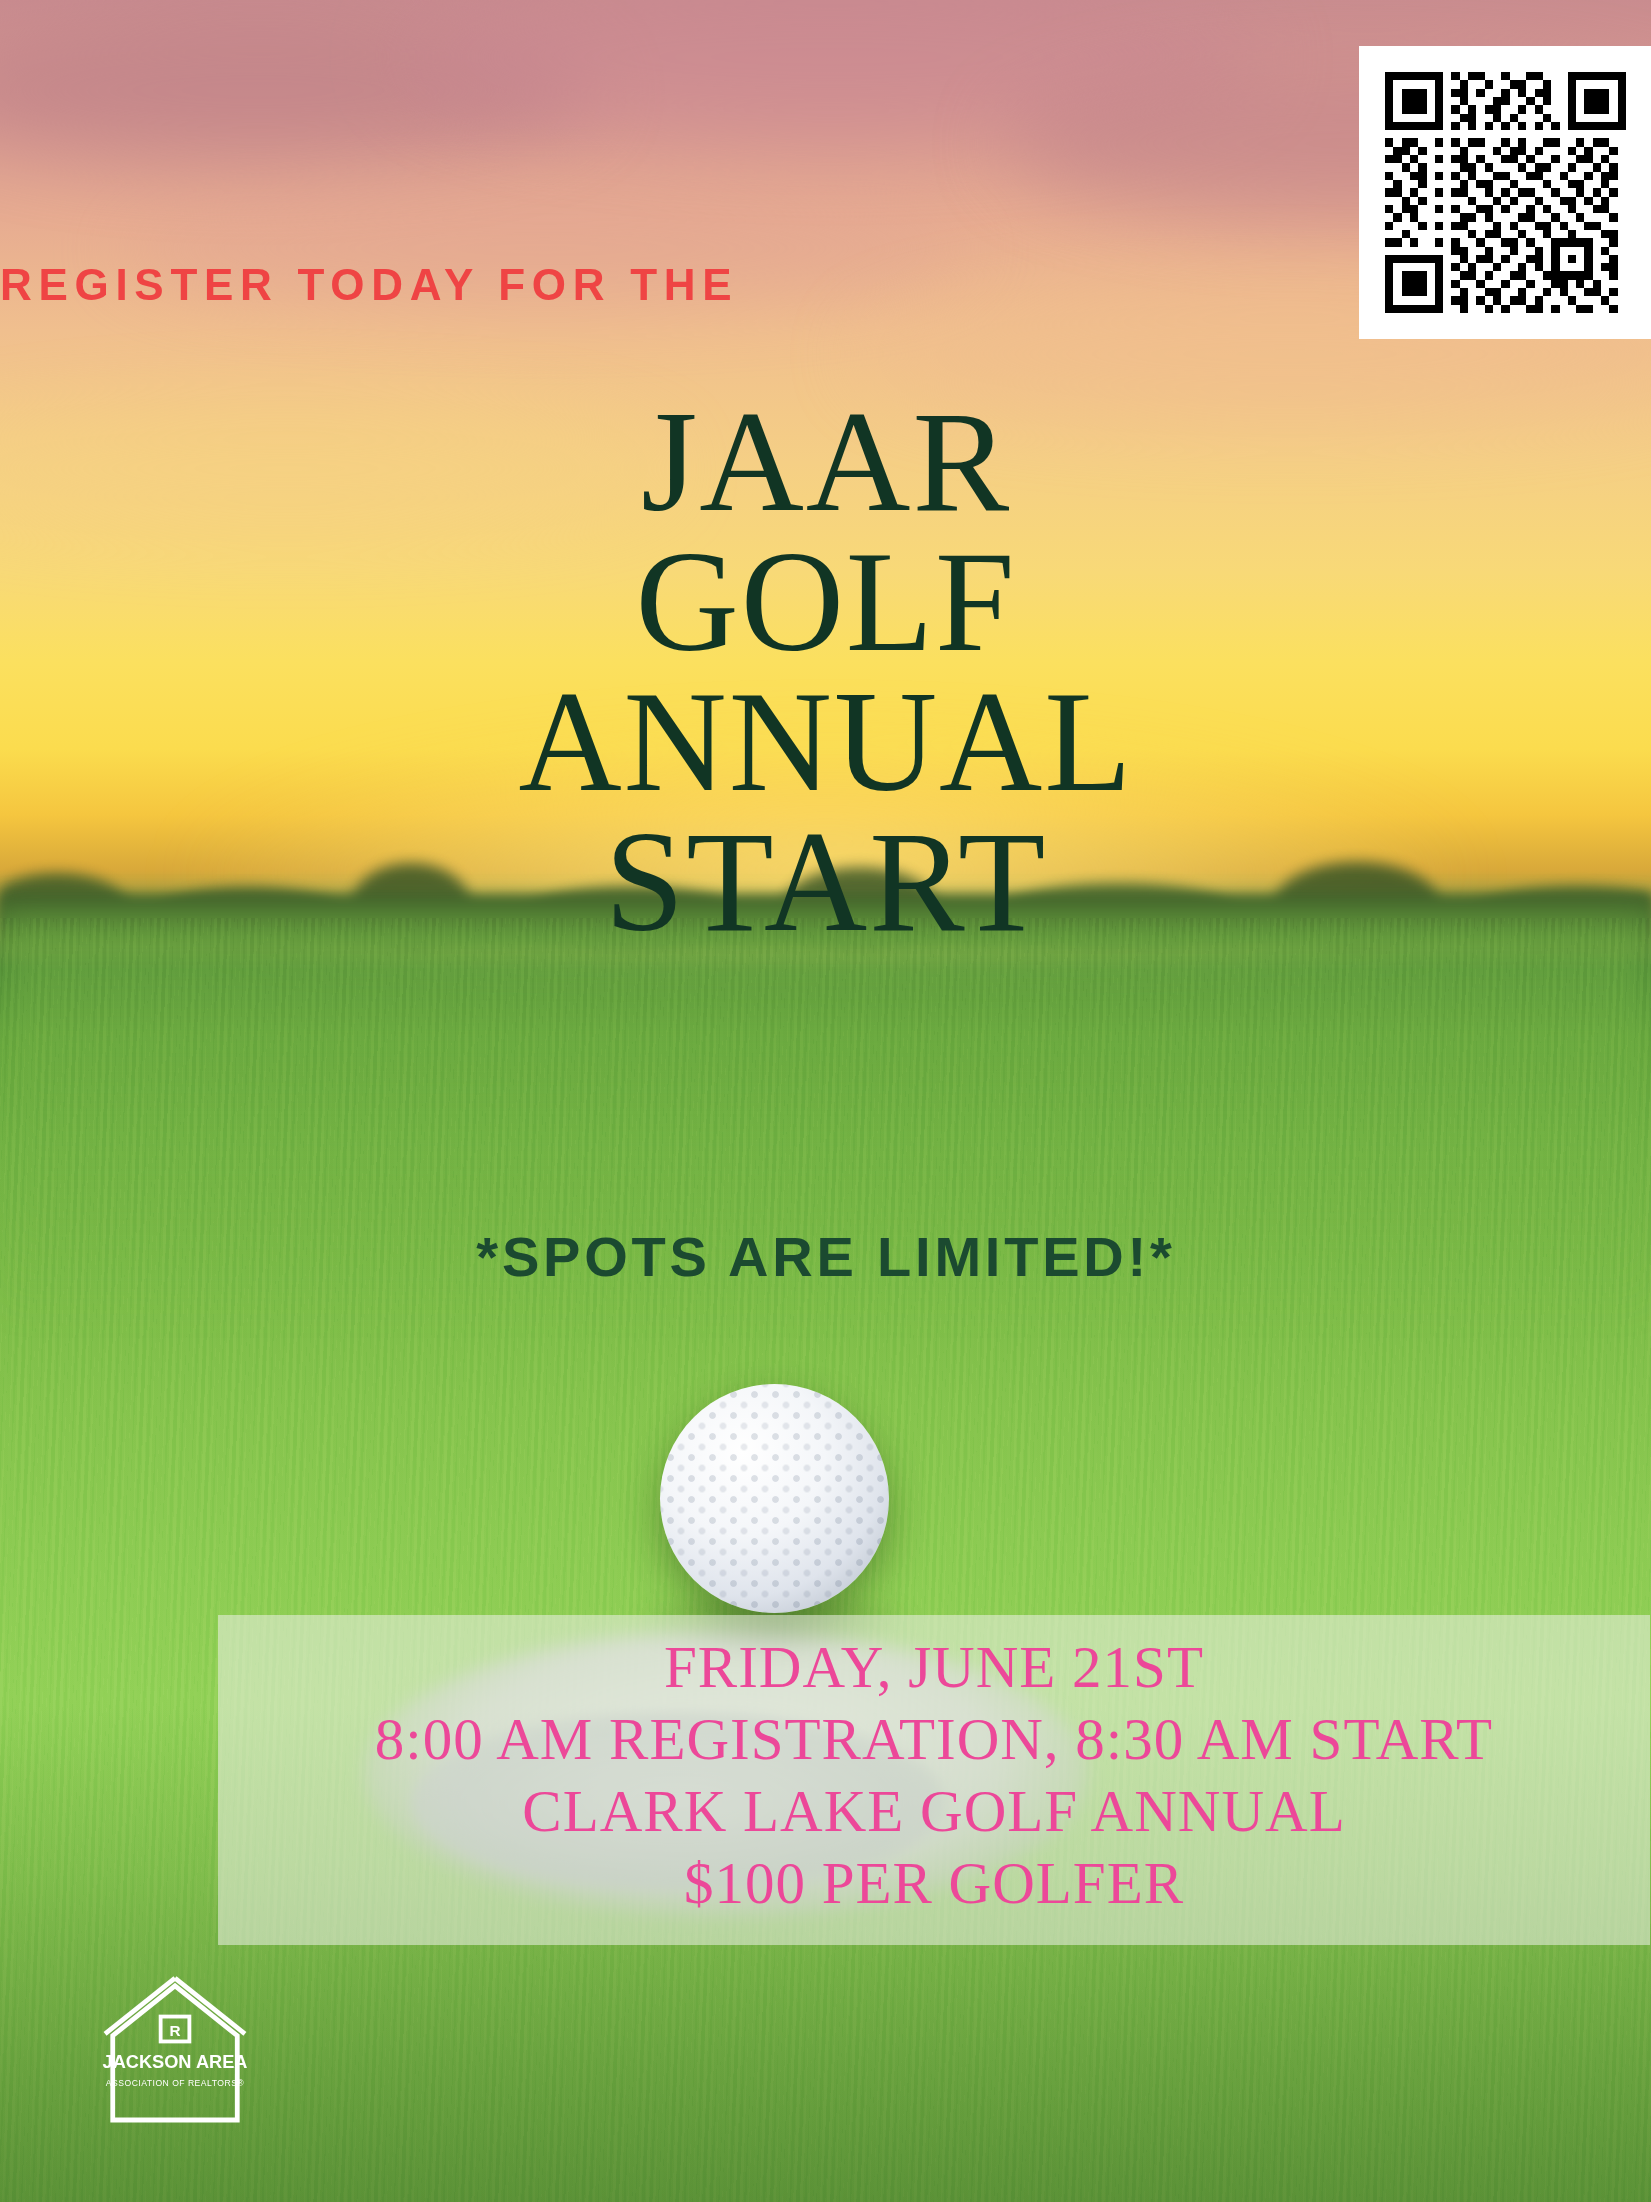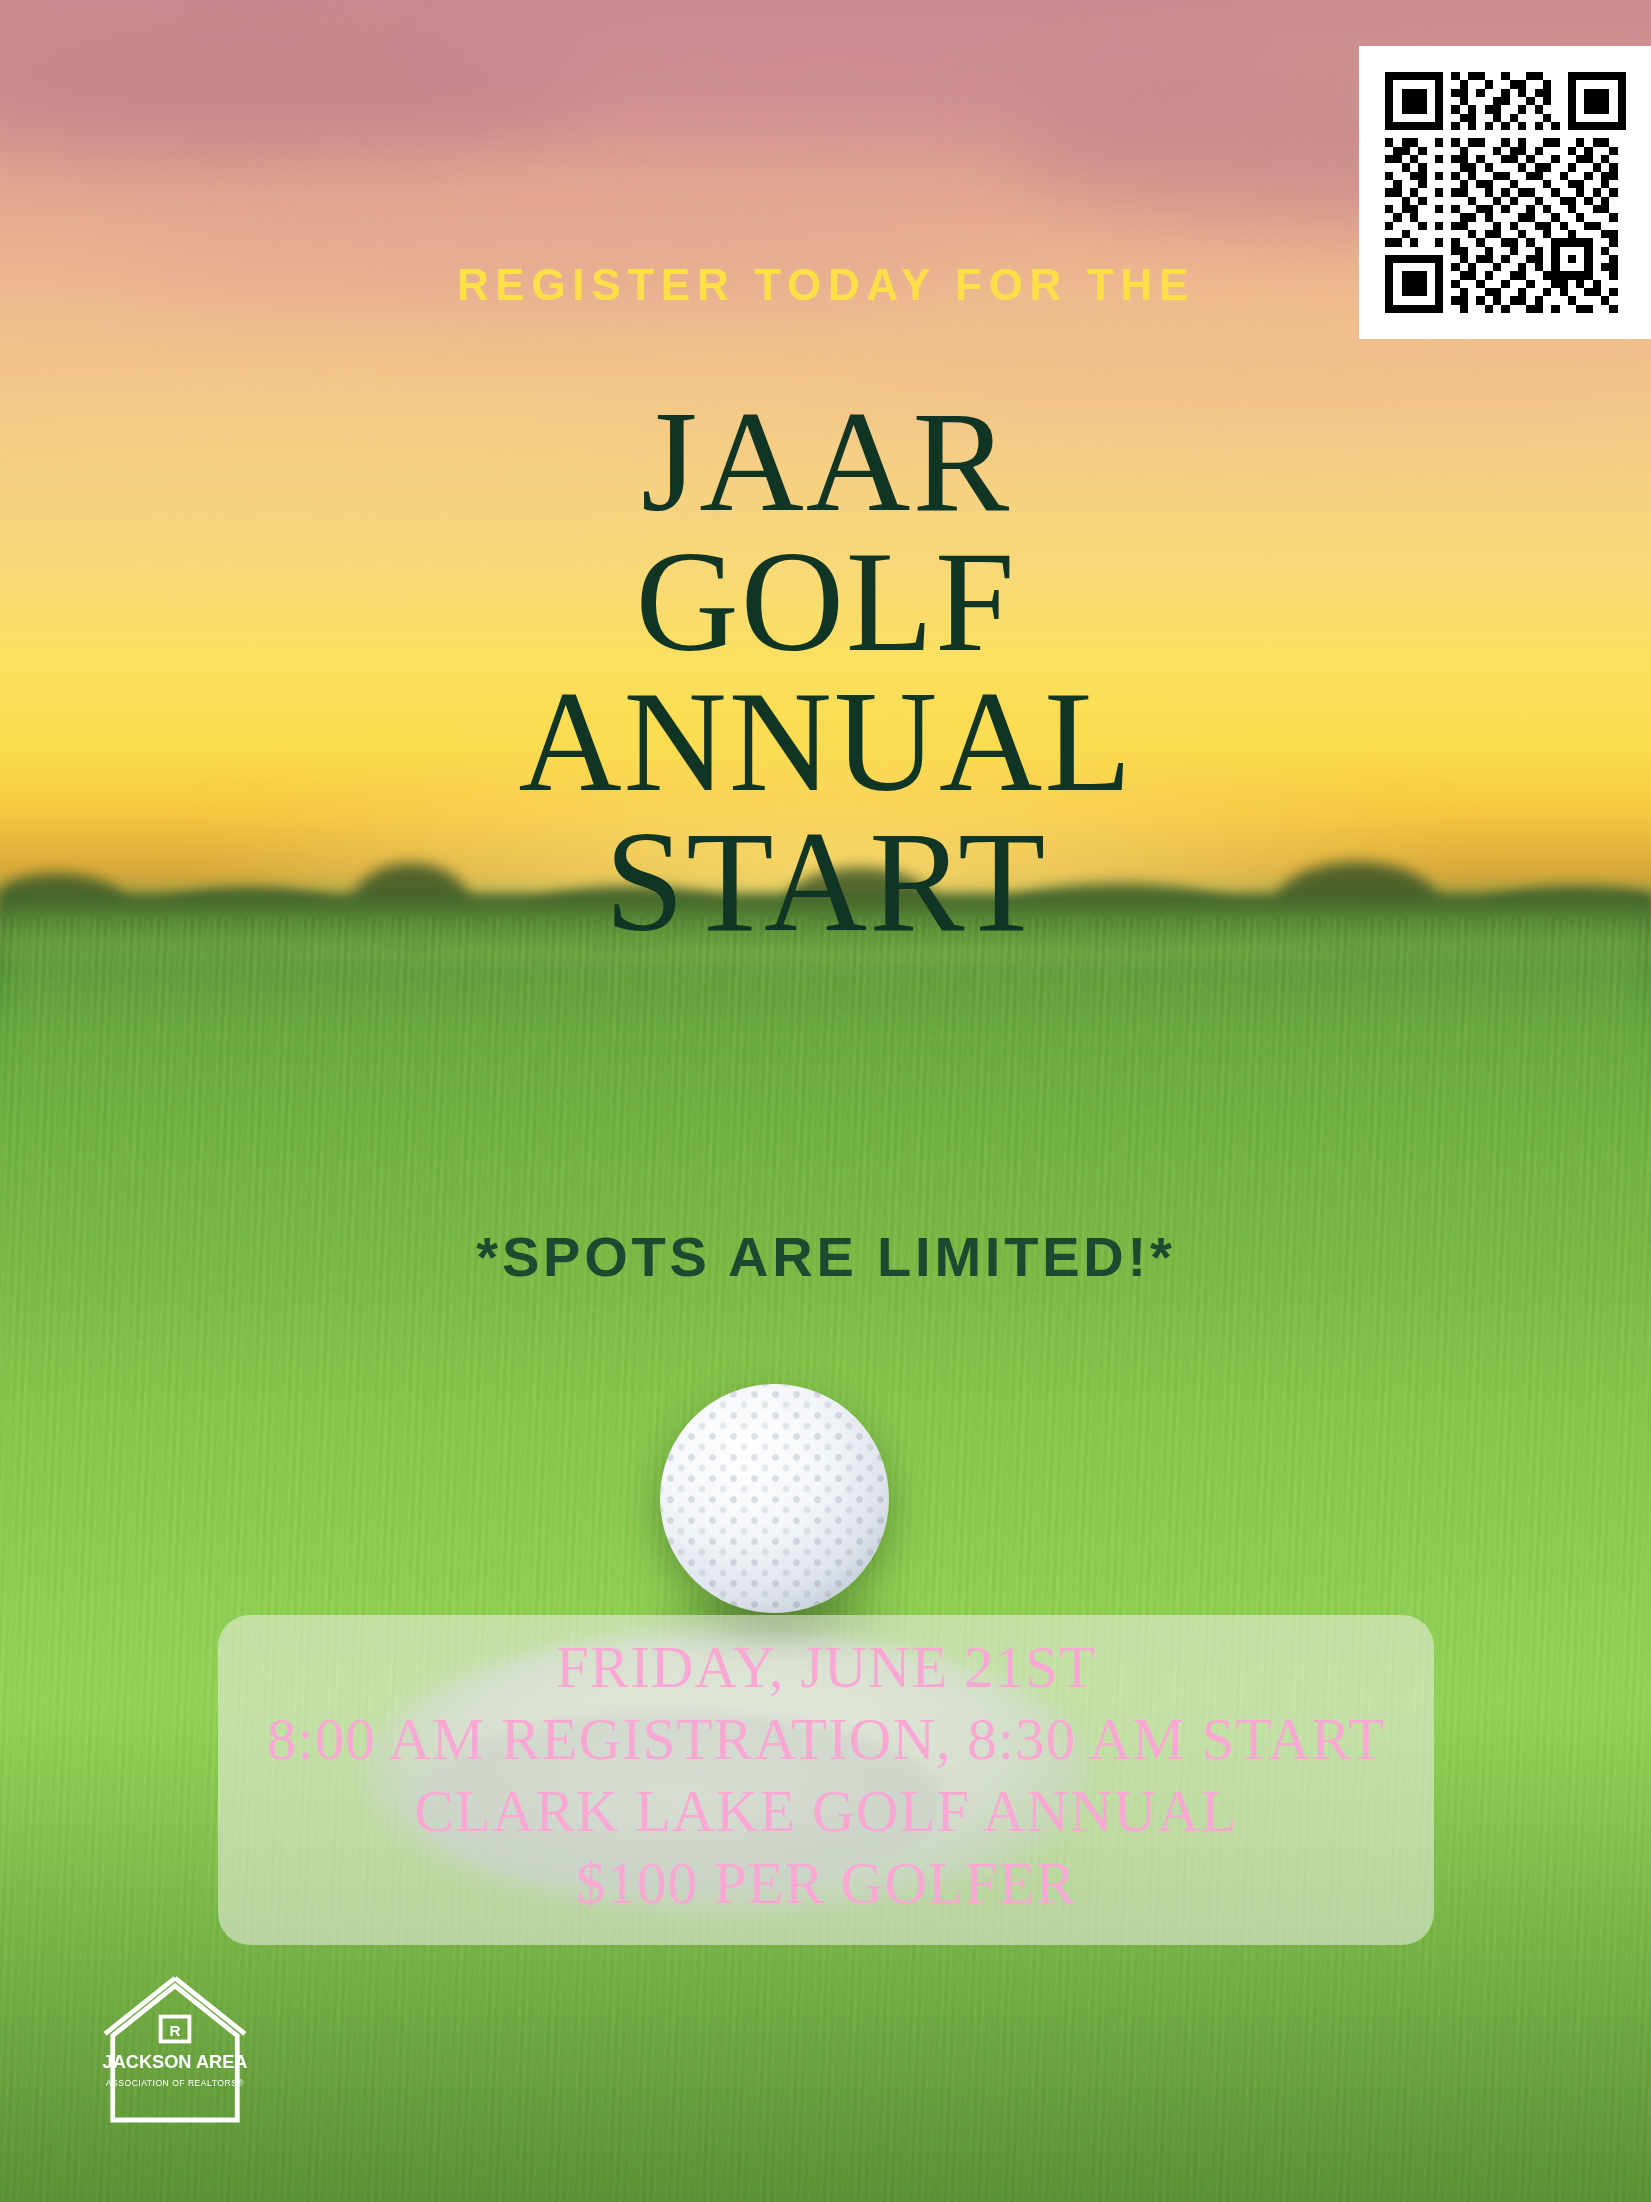--- a/index.html
+++ b/index.html
@@ -195,12 +195,12 @@
     position: absolute;
     left: 0; right: 0;
     top: 260px;
-    text-align: center;
+    text-align: left;
     font-family: "Liberation Sans", sans-serif;
     font-weight: 700;
     font-size: 44px;
     letter-spacing: 6.7px;
-    color: #fde047;
+    color: #ef4444;
   }
   .headline {
     position: absolute;

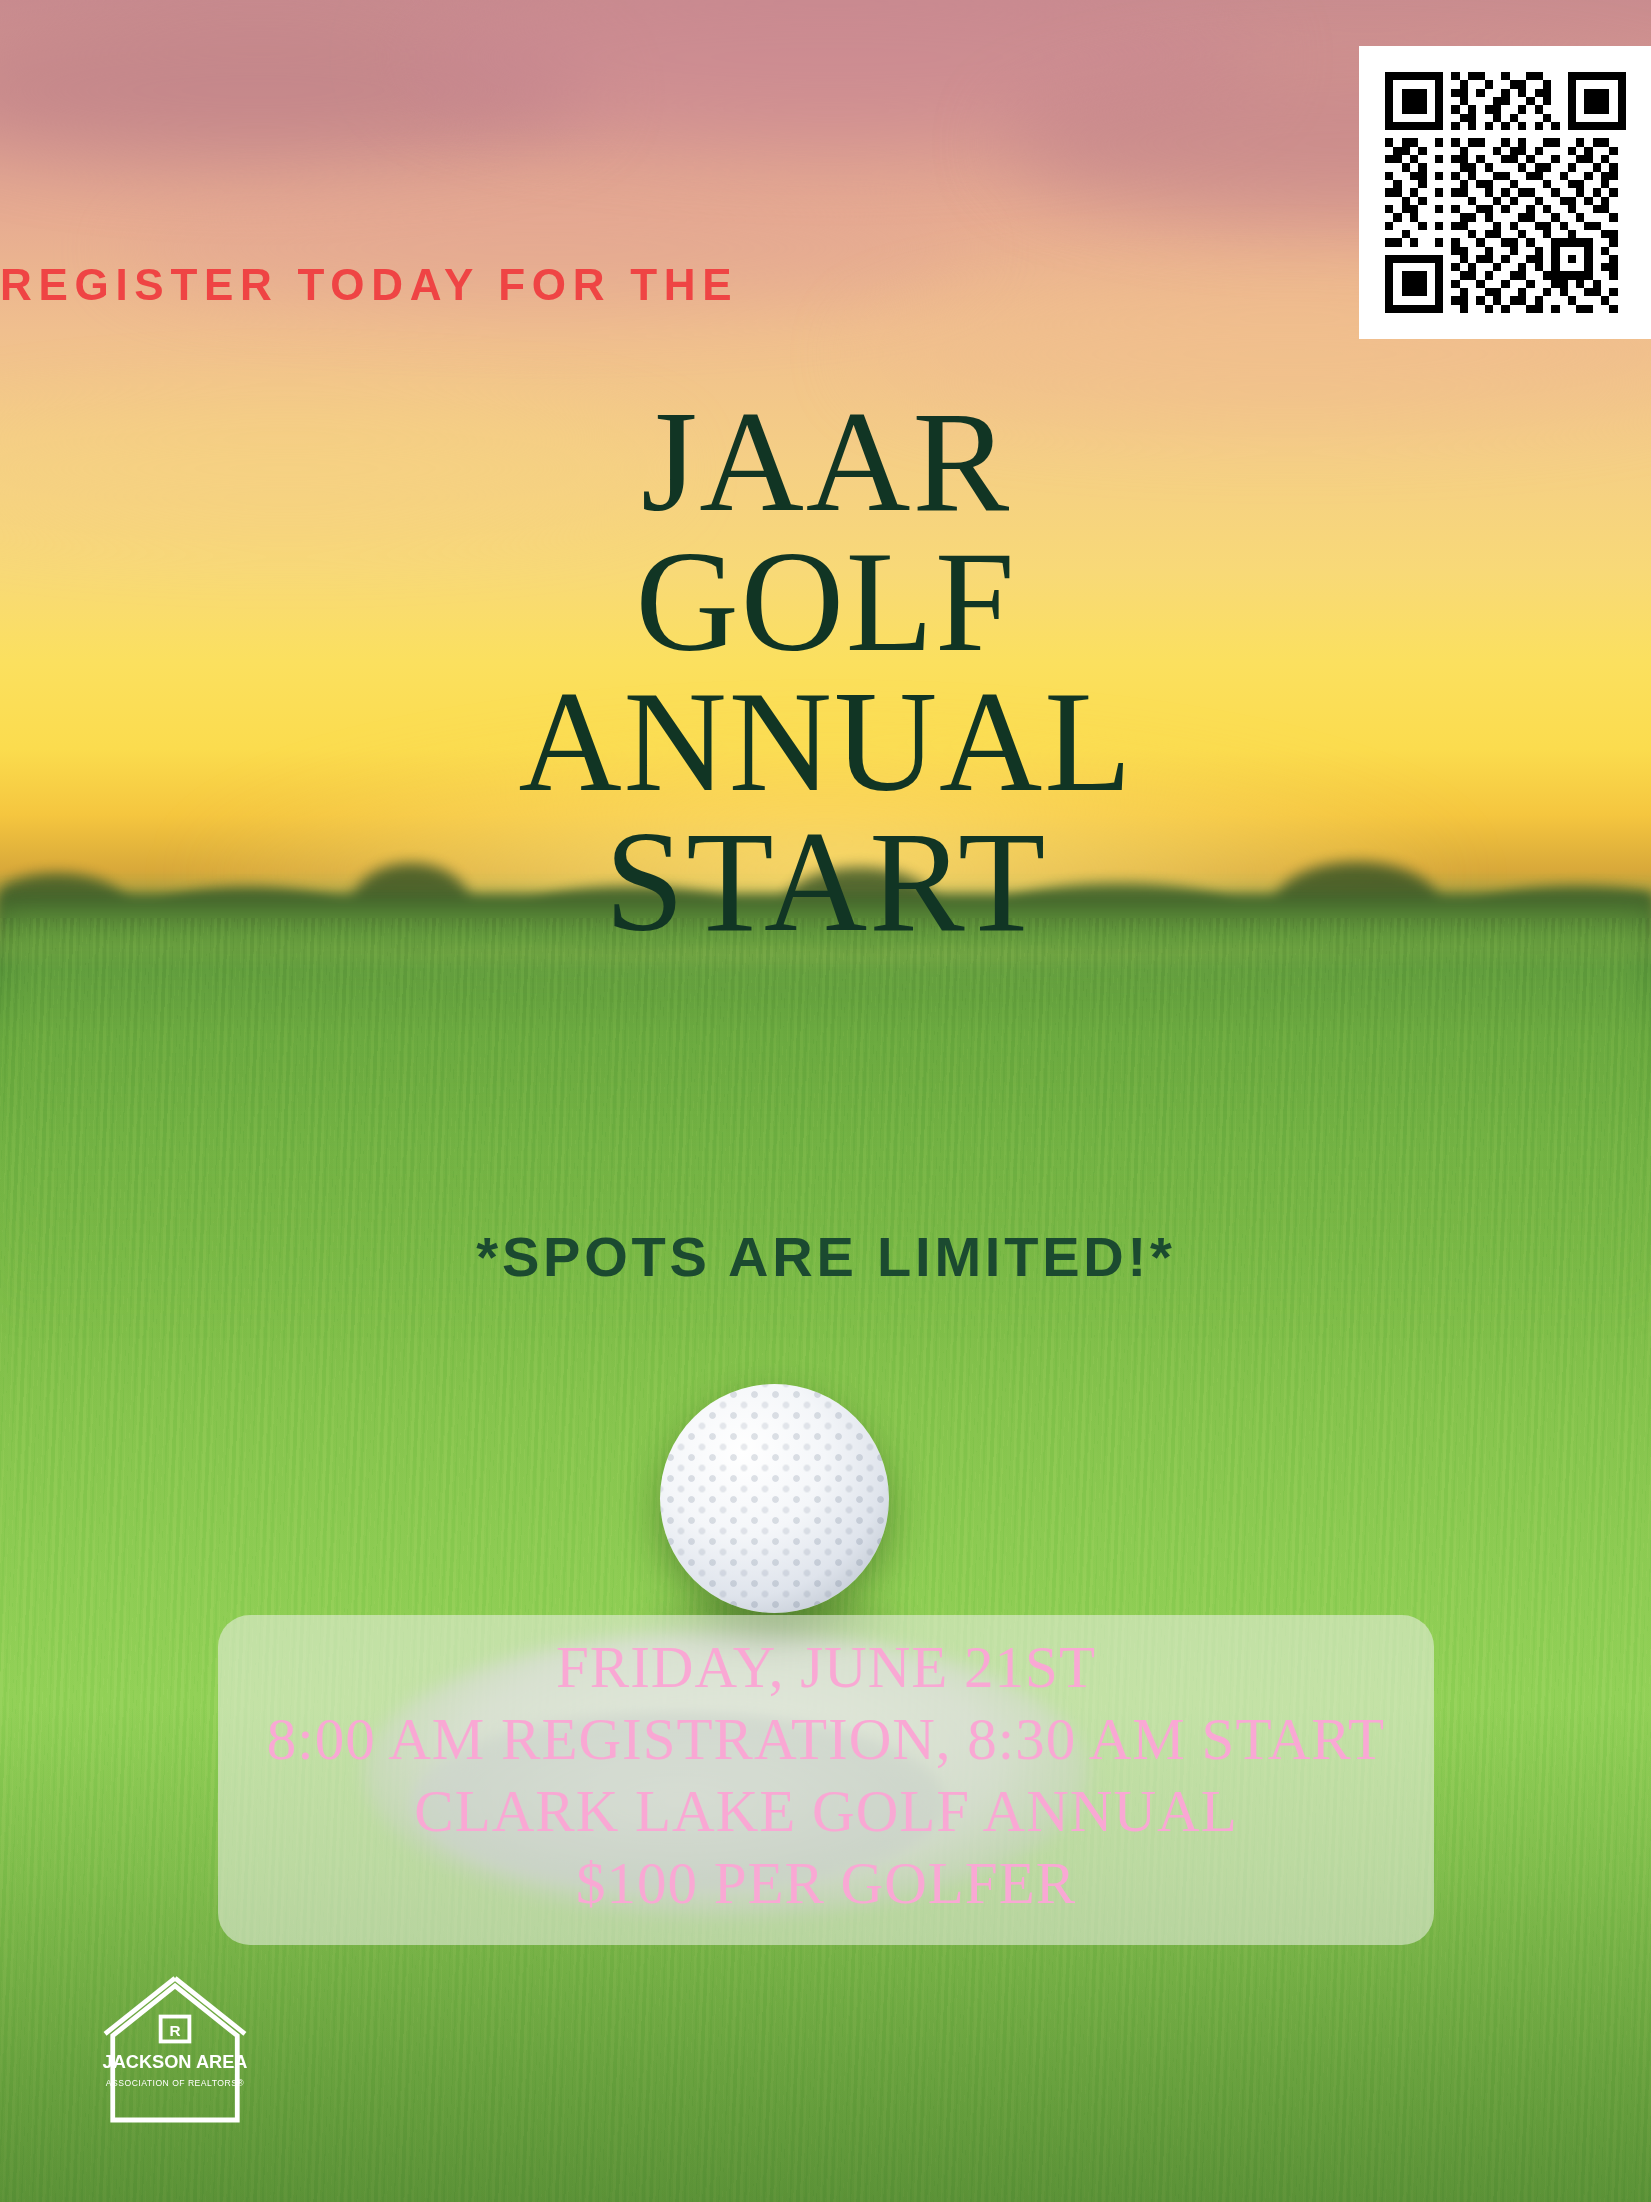--- a/index.html
+++ b/index.html
@@ -238,13 +238,12 @@
     position: absolute;
     left: 218px;
     top: 1615px;
-    width: 1216px;
+    width: 1432px;
     padding: 17px 0 25px 0;
     background: rgba(236, 240, 232, .55);
     text-align: center;
     font-family: "Liberation Serif", serif;
-    color: #f9a8d4;
-    border-radius: 32px;
+    color: #ec4899;
   }
   .details .dline {
     display: block;

